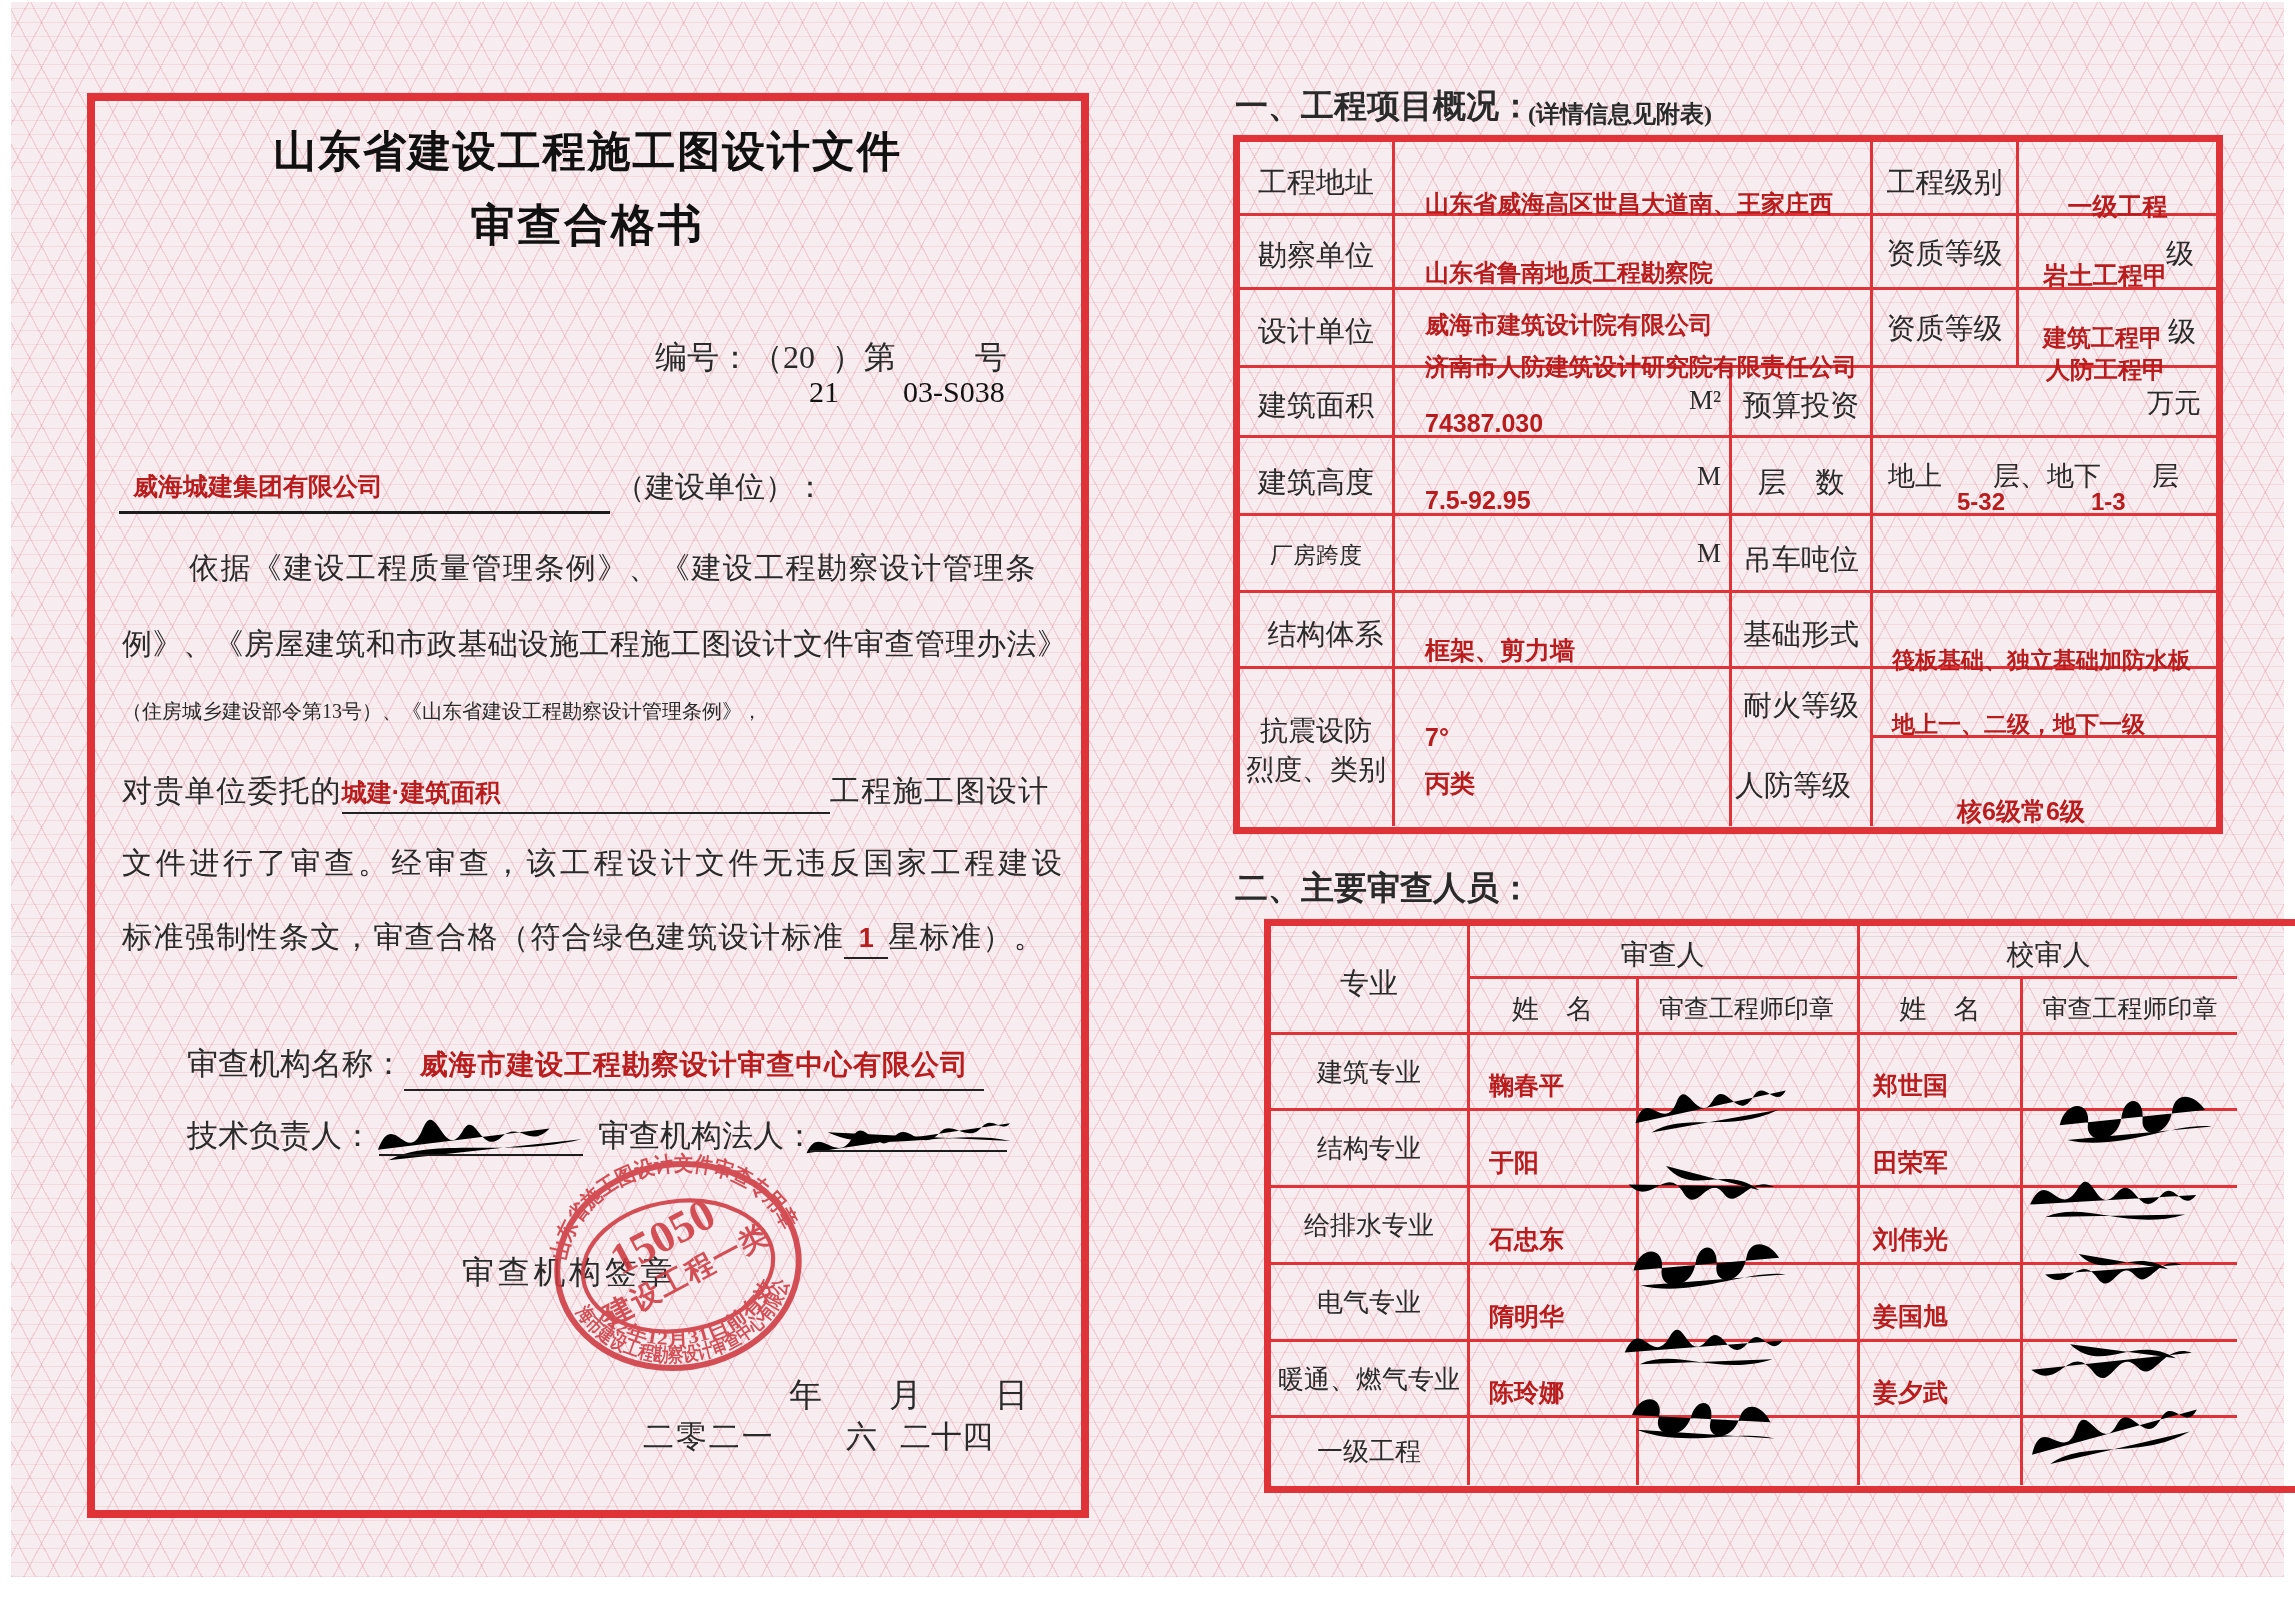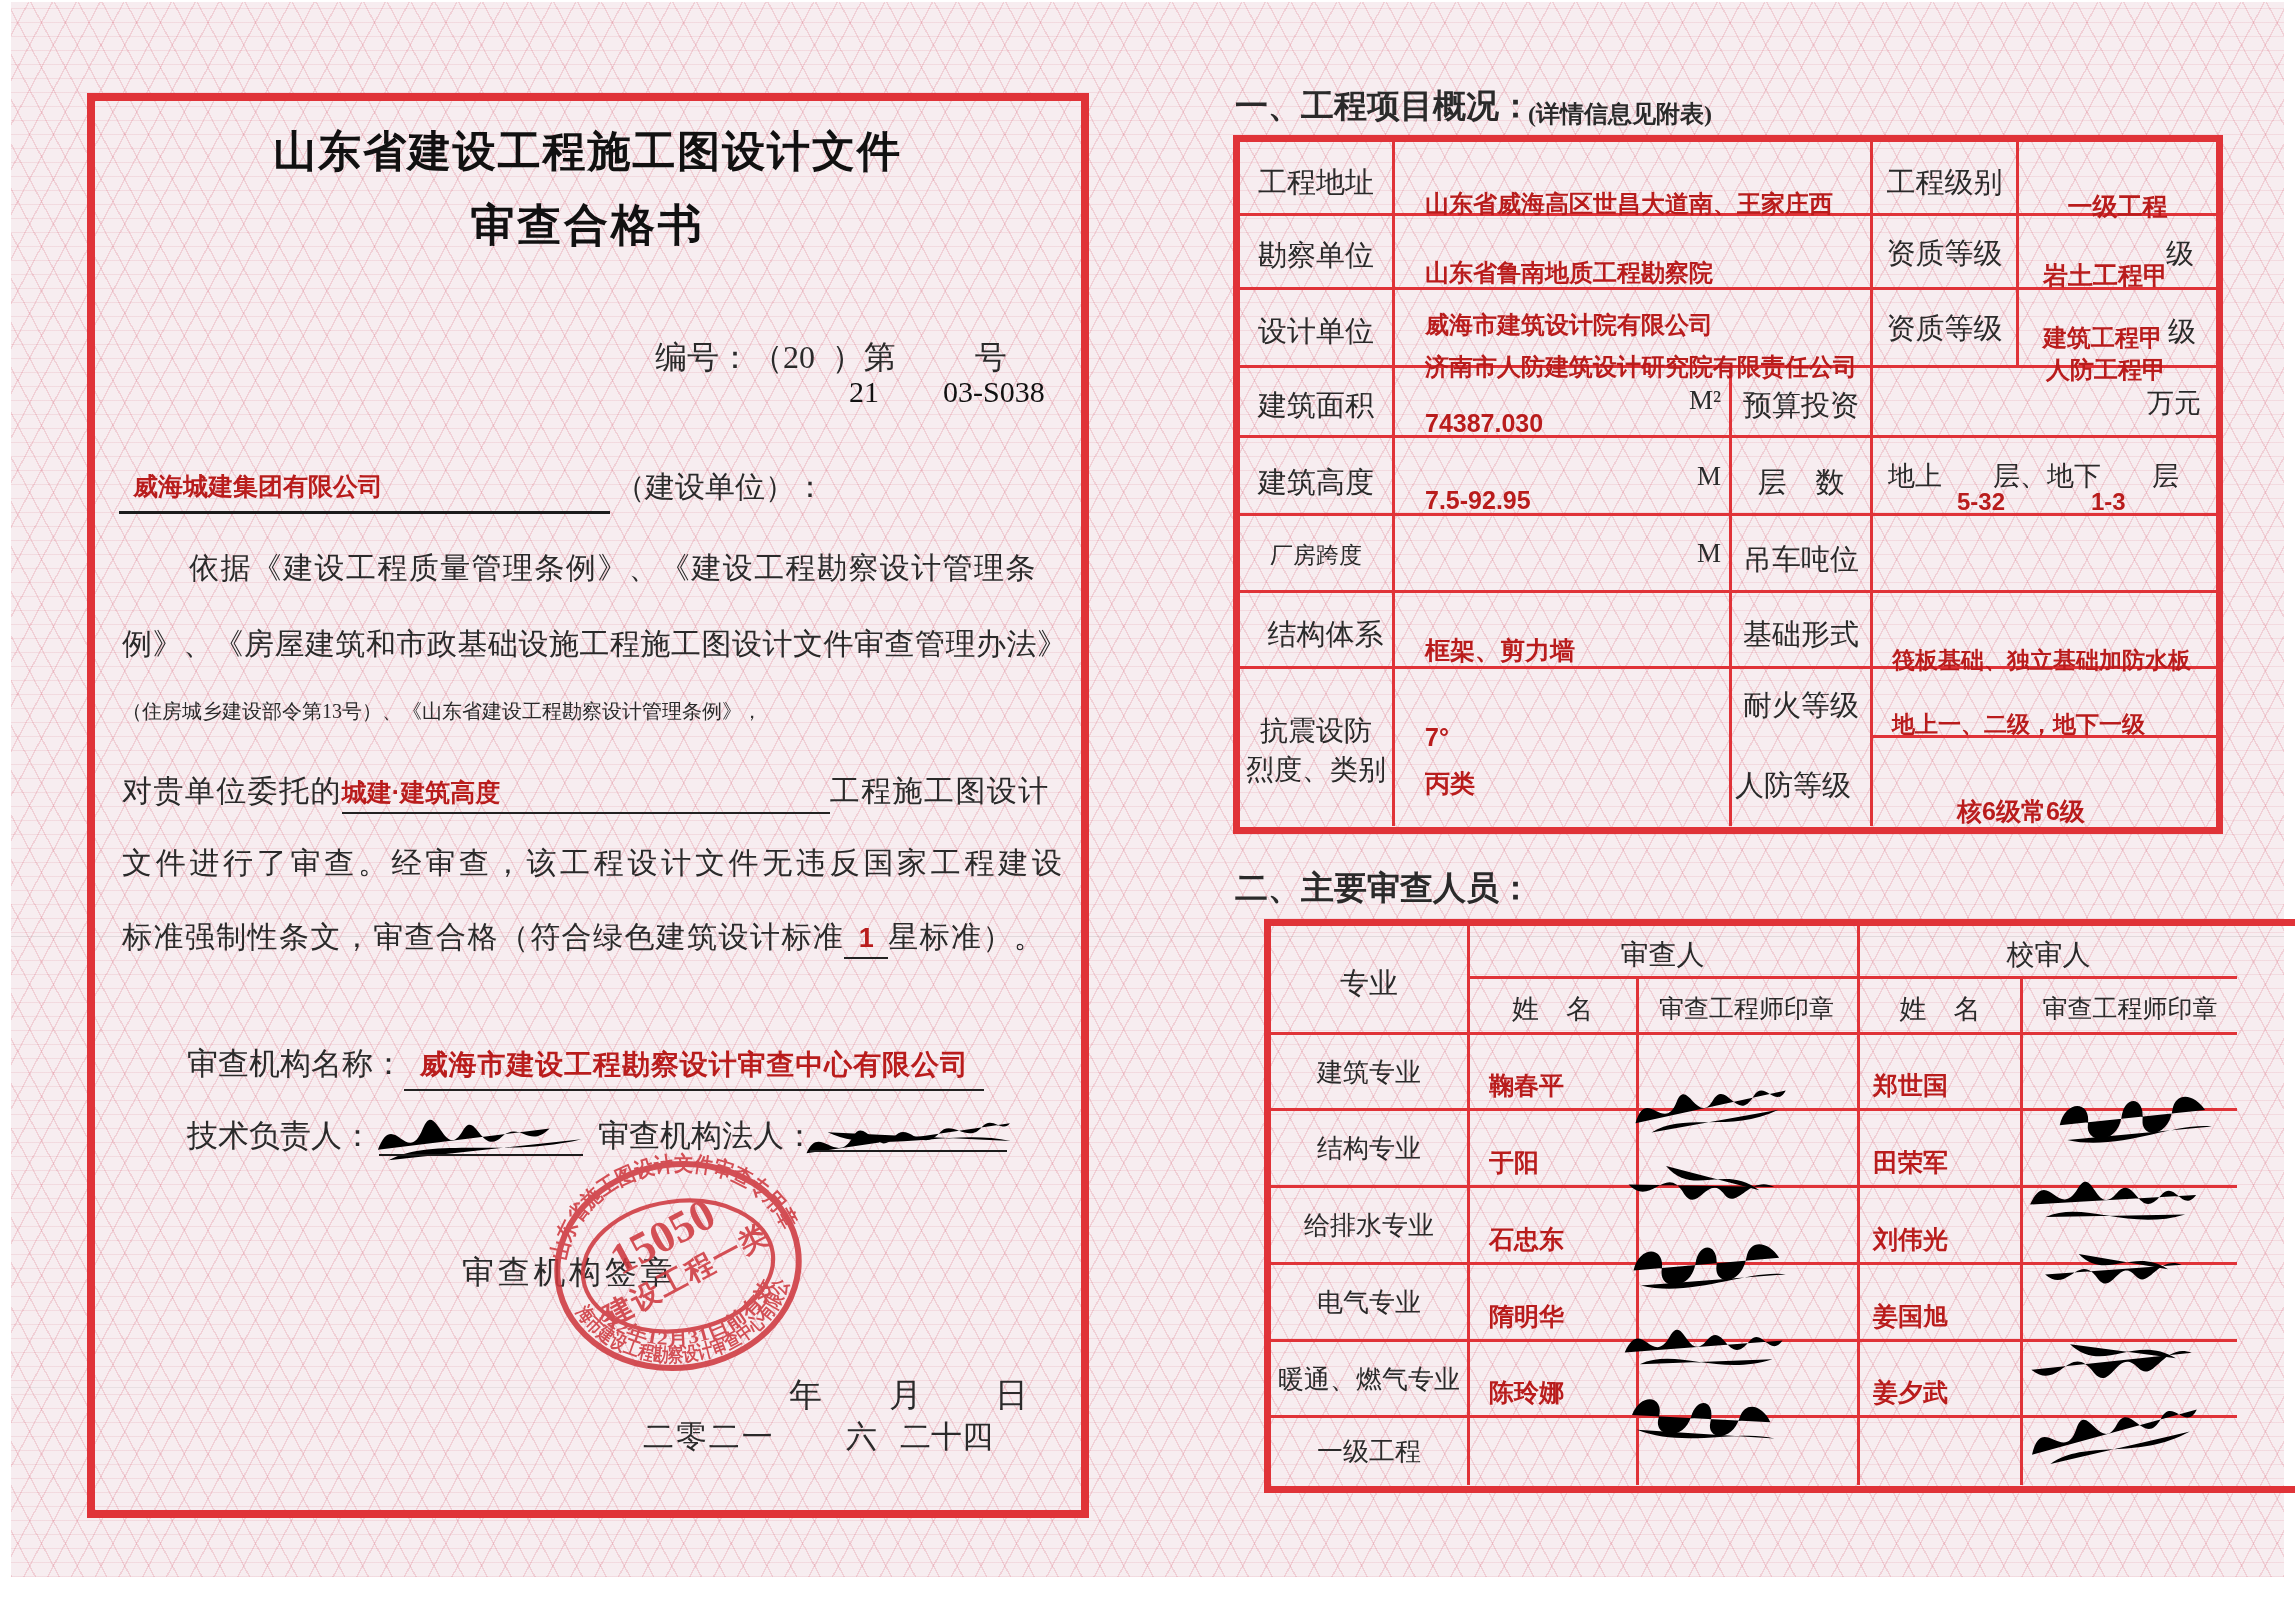--- a/index.html
+++ b/index.html
@@ -6,7 +6,7 @@
   body{width:2295px;height:1623px;background:#ffffff;position:relative;overflow:hidden;
        font-family:"Liberation Serif", serif;color:#262626;}
   .abs{position:absolute;white-space:nowrap;}
-  .serif{font-family:"Liberation Serif", serif;margin-left:40px;}
+  .serif{font-family:"Liberation Serif", serif;}
   .sans{font-family:"Liberation Sans", sans-serif;}
   .fill{font-family:"Liberation Sans", sans-serif;font-weight:bold;color:#b91c1c;}
   .lab{font-family:"Liberation Serif", serif;color:#2a2a2a;}

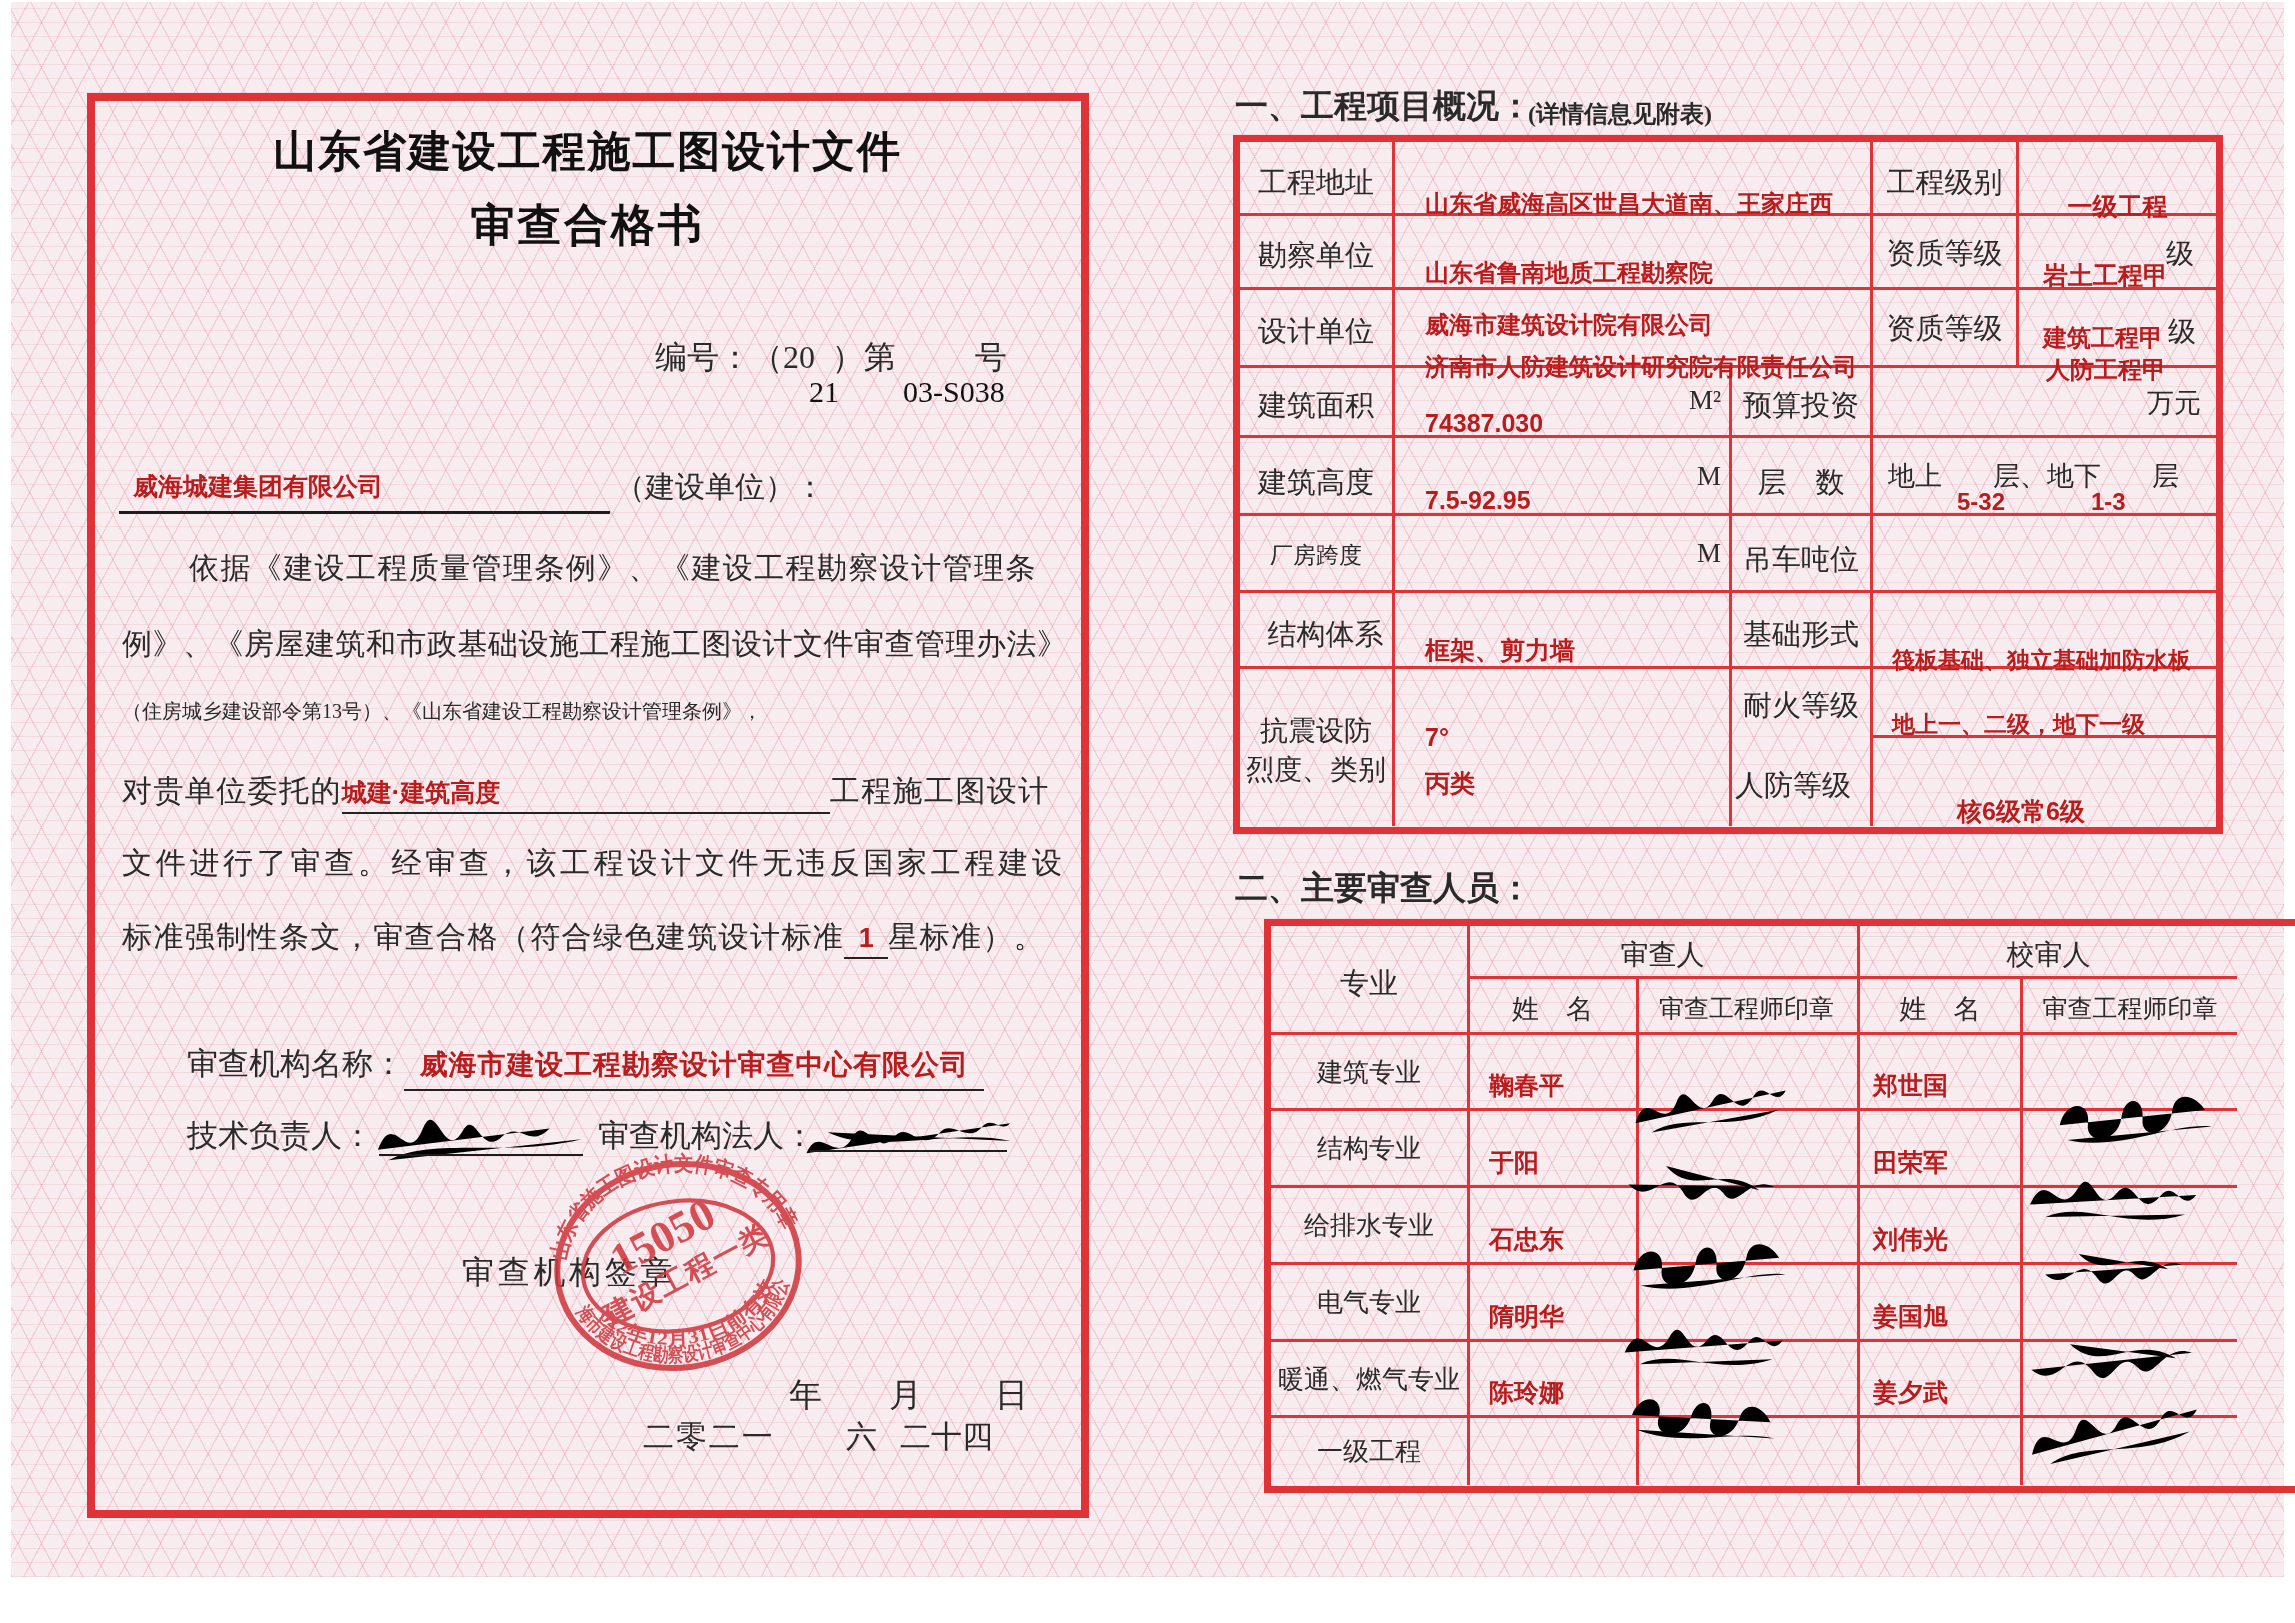--- a/index.html
+++ b/index.html
@@ -82,7 +82,7 @@
     <div class="abs lab" style="left:27px;top:597px;font-size:20px">（住房城乡建设部令第13号）、《山东省建设工程勘察设计管理条例》，</div>
 
     <div class="abs" style="left:27px;top:670px;font-size:30px">
-      <span class="lab" style="letter-spacing:1.4px">对贵单位委托的</span><span class="ul fill" style="width:488px;font-size:25px;vertical-align:baseline;padding-bottom:2.8px">城建·建筑高度</span><span class="lab" style="letter-spacing:1.4px">工程施工图设计</span>
+      <span class="lab" style="letter-spacing:1.4px">对贵单位委托的</span><span class="ul fill" style="width:488px;font-size:25px;vertical-align:baseline;padding-bottom:2.8px">城建·建筑面积</span><span class="lab" style="letter-spacing:1.4px">工程施工图设计</span>
     </div>
 
     <div class="abs lab" style="left:27px;top:742px;font-size:30px;letter-spacing:3.7px">文件进行了审查。经审查，该工程设计文件无违反国家工程建设</div>

